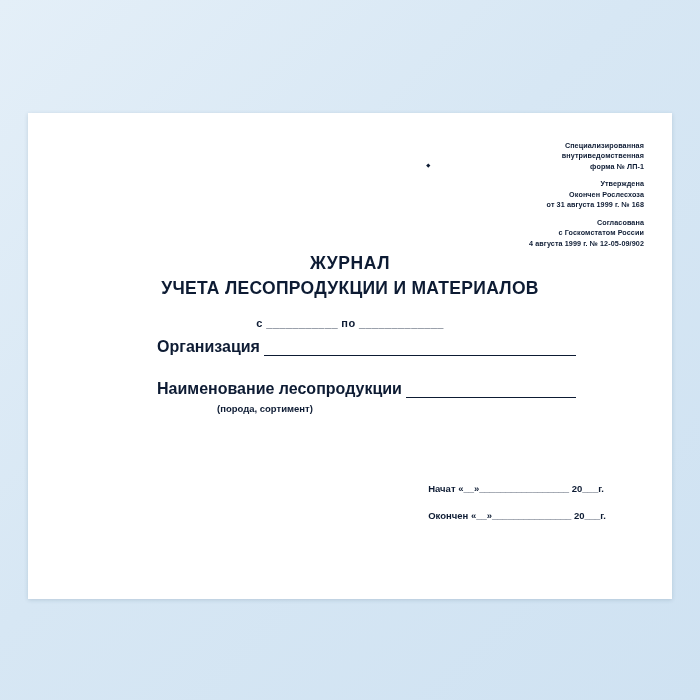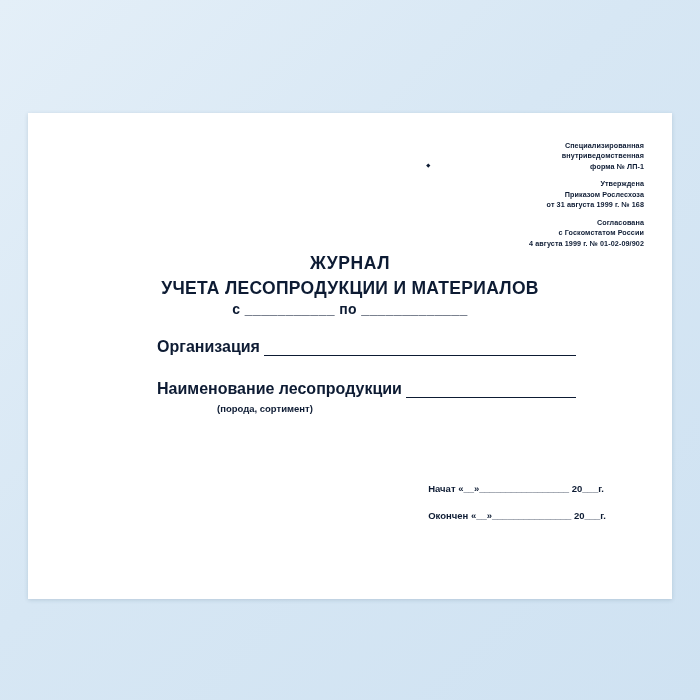--- a/index.html
+++ b/index.html
@@ -157,7 +157,7 @@
         </div>
         <div class="ref-group">
           <div class="ref-line">Утверждена</div>
-          <div class="ref-line">Приказом Рослесхоза</div>
+          <div class="ref-line">Окончен Рослесхоза</div>
           <div class="ref-line">от 31 августа 1999 г. № 168</div>
         </div>
         <div class="ref-group">

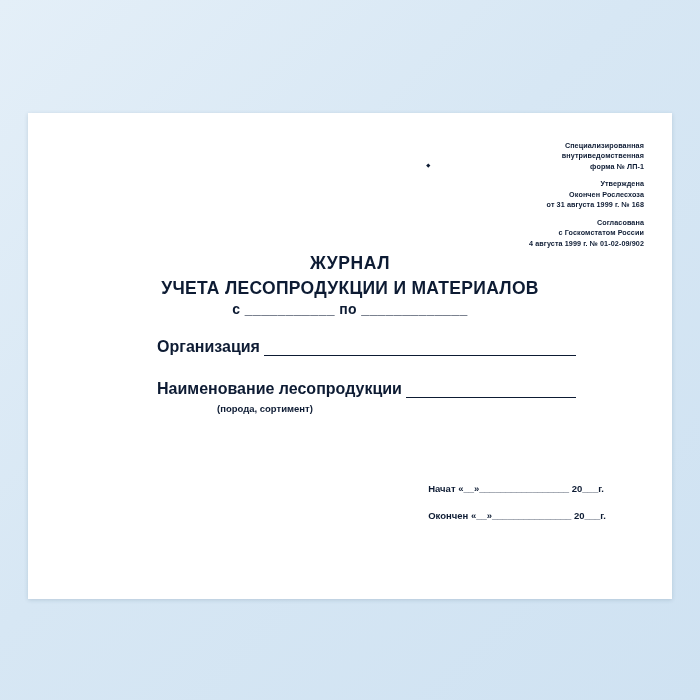--- a/index.html
+++ b/index.html
@@ -163,7 +163,7 @@
         <div class="ref-group">
           <div class="ref-line">Согласована</div>
           <div class="ref-line">с Госкомстатом России</div>
-          <div class="ref-line">4 августа 1999 г. № 01-02-09/902</div>
+          <div class="ref-line">4 августа 1999 г. № 12-05-09/902</div>
         </div>
       </div>
 

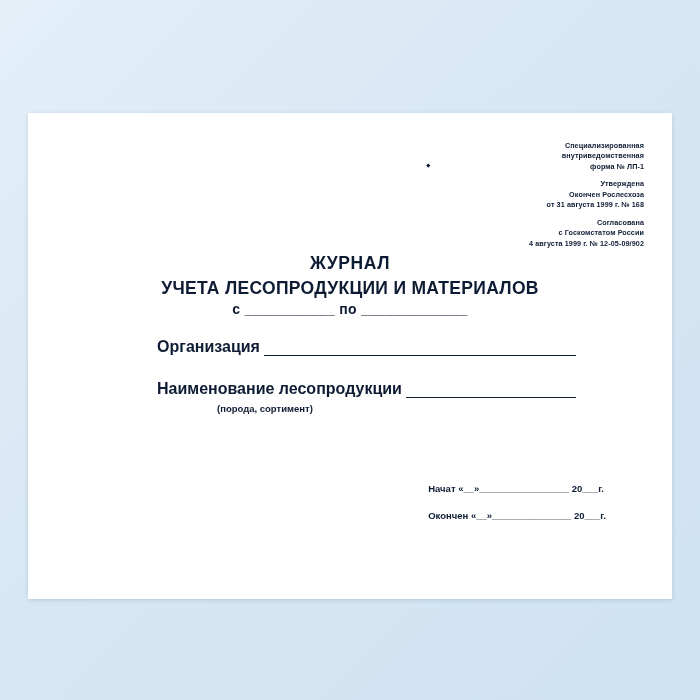--- a/index.html
+++ b/index.html
@@ -84,8 +84,8 @@
     margin-top: 4px;
   }
   .period-line {
-    margin-top: 2px;
-    font-size: 14px;
+    margin-top: 18px;
+    font-size: 11px;
     font-weight: bold;
     letter-spacing: 0.4px;
   }

